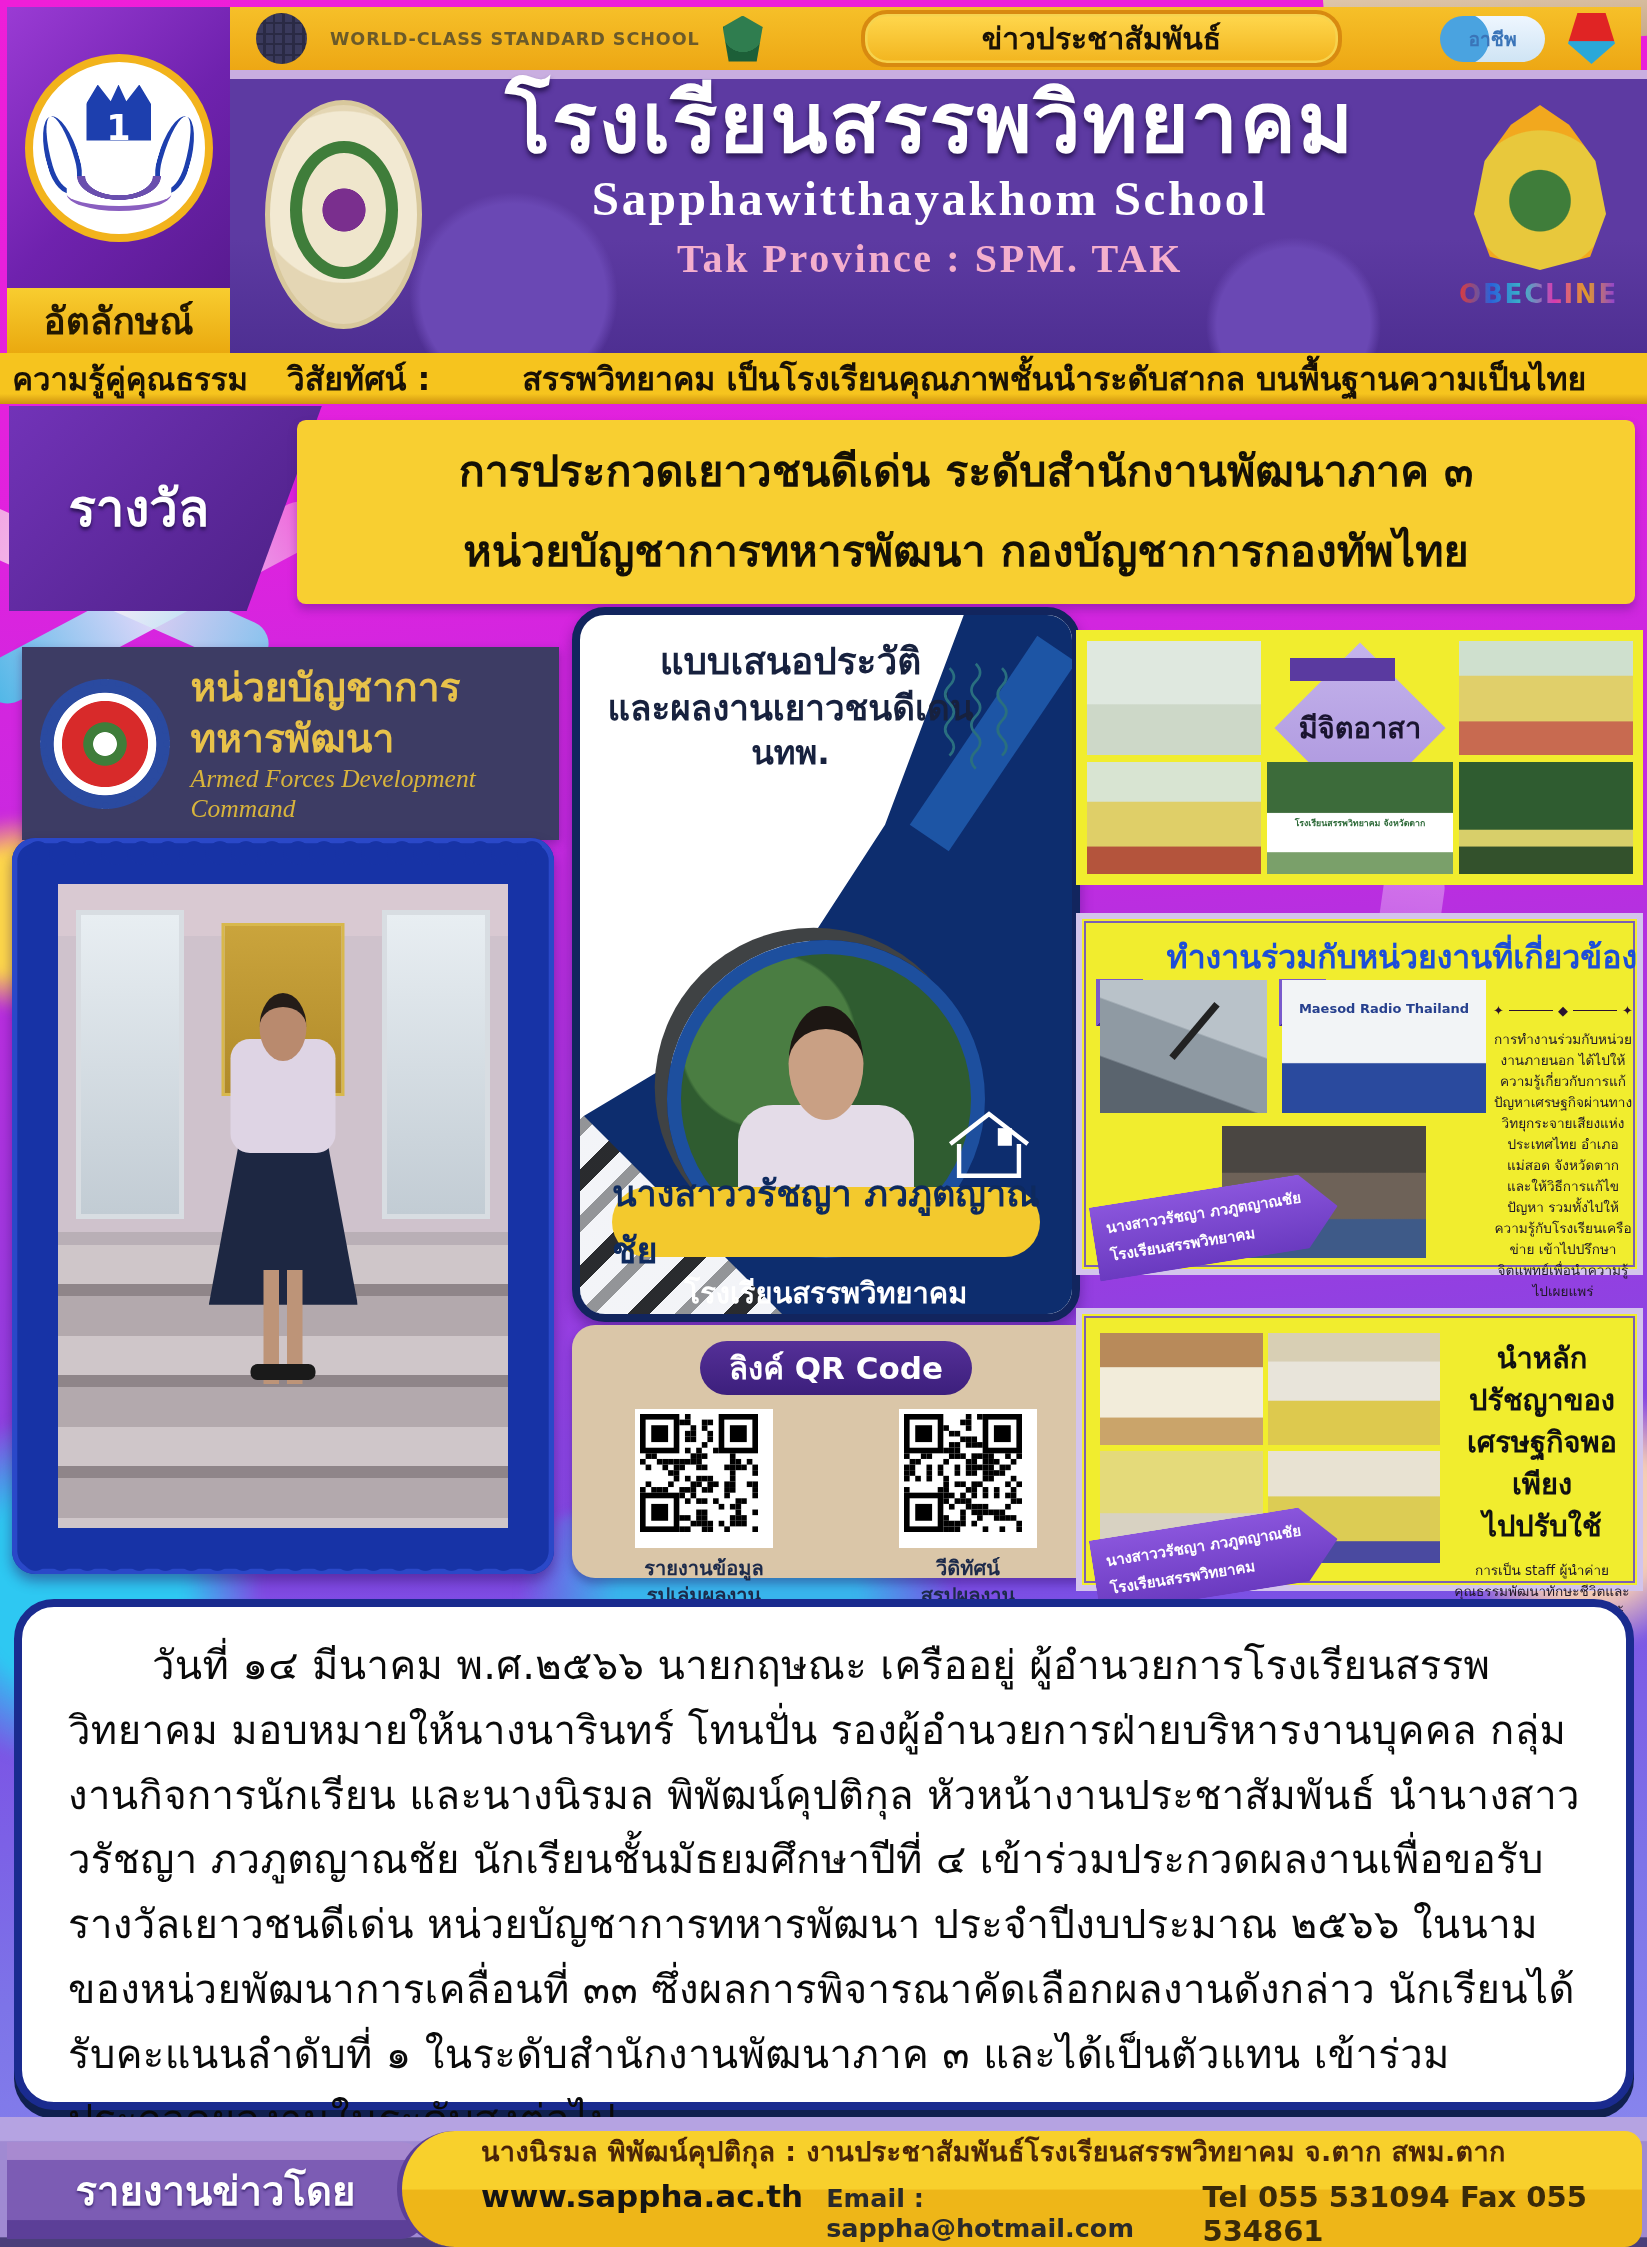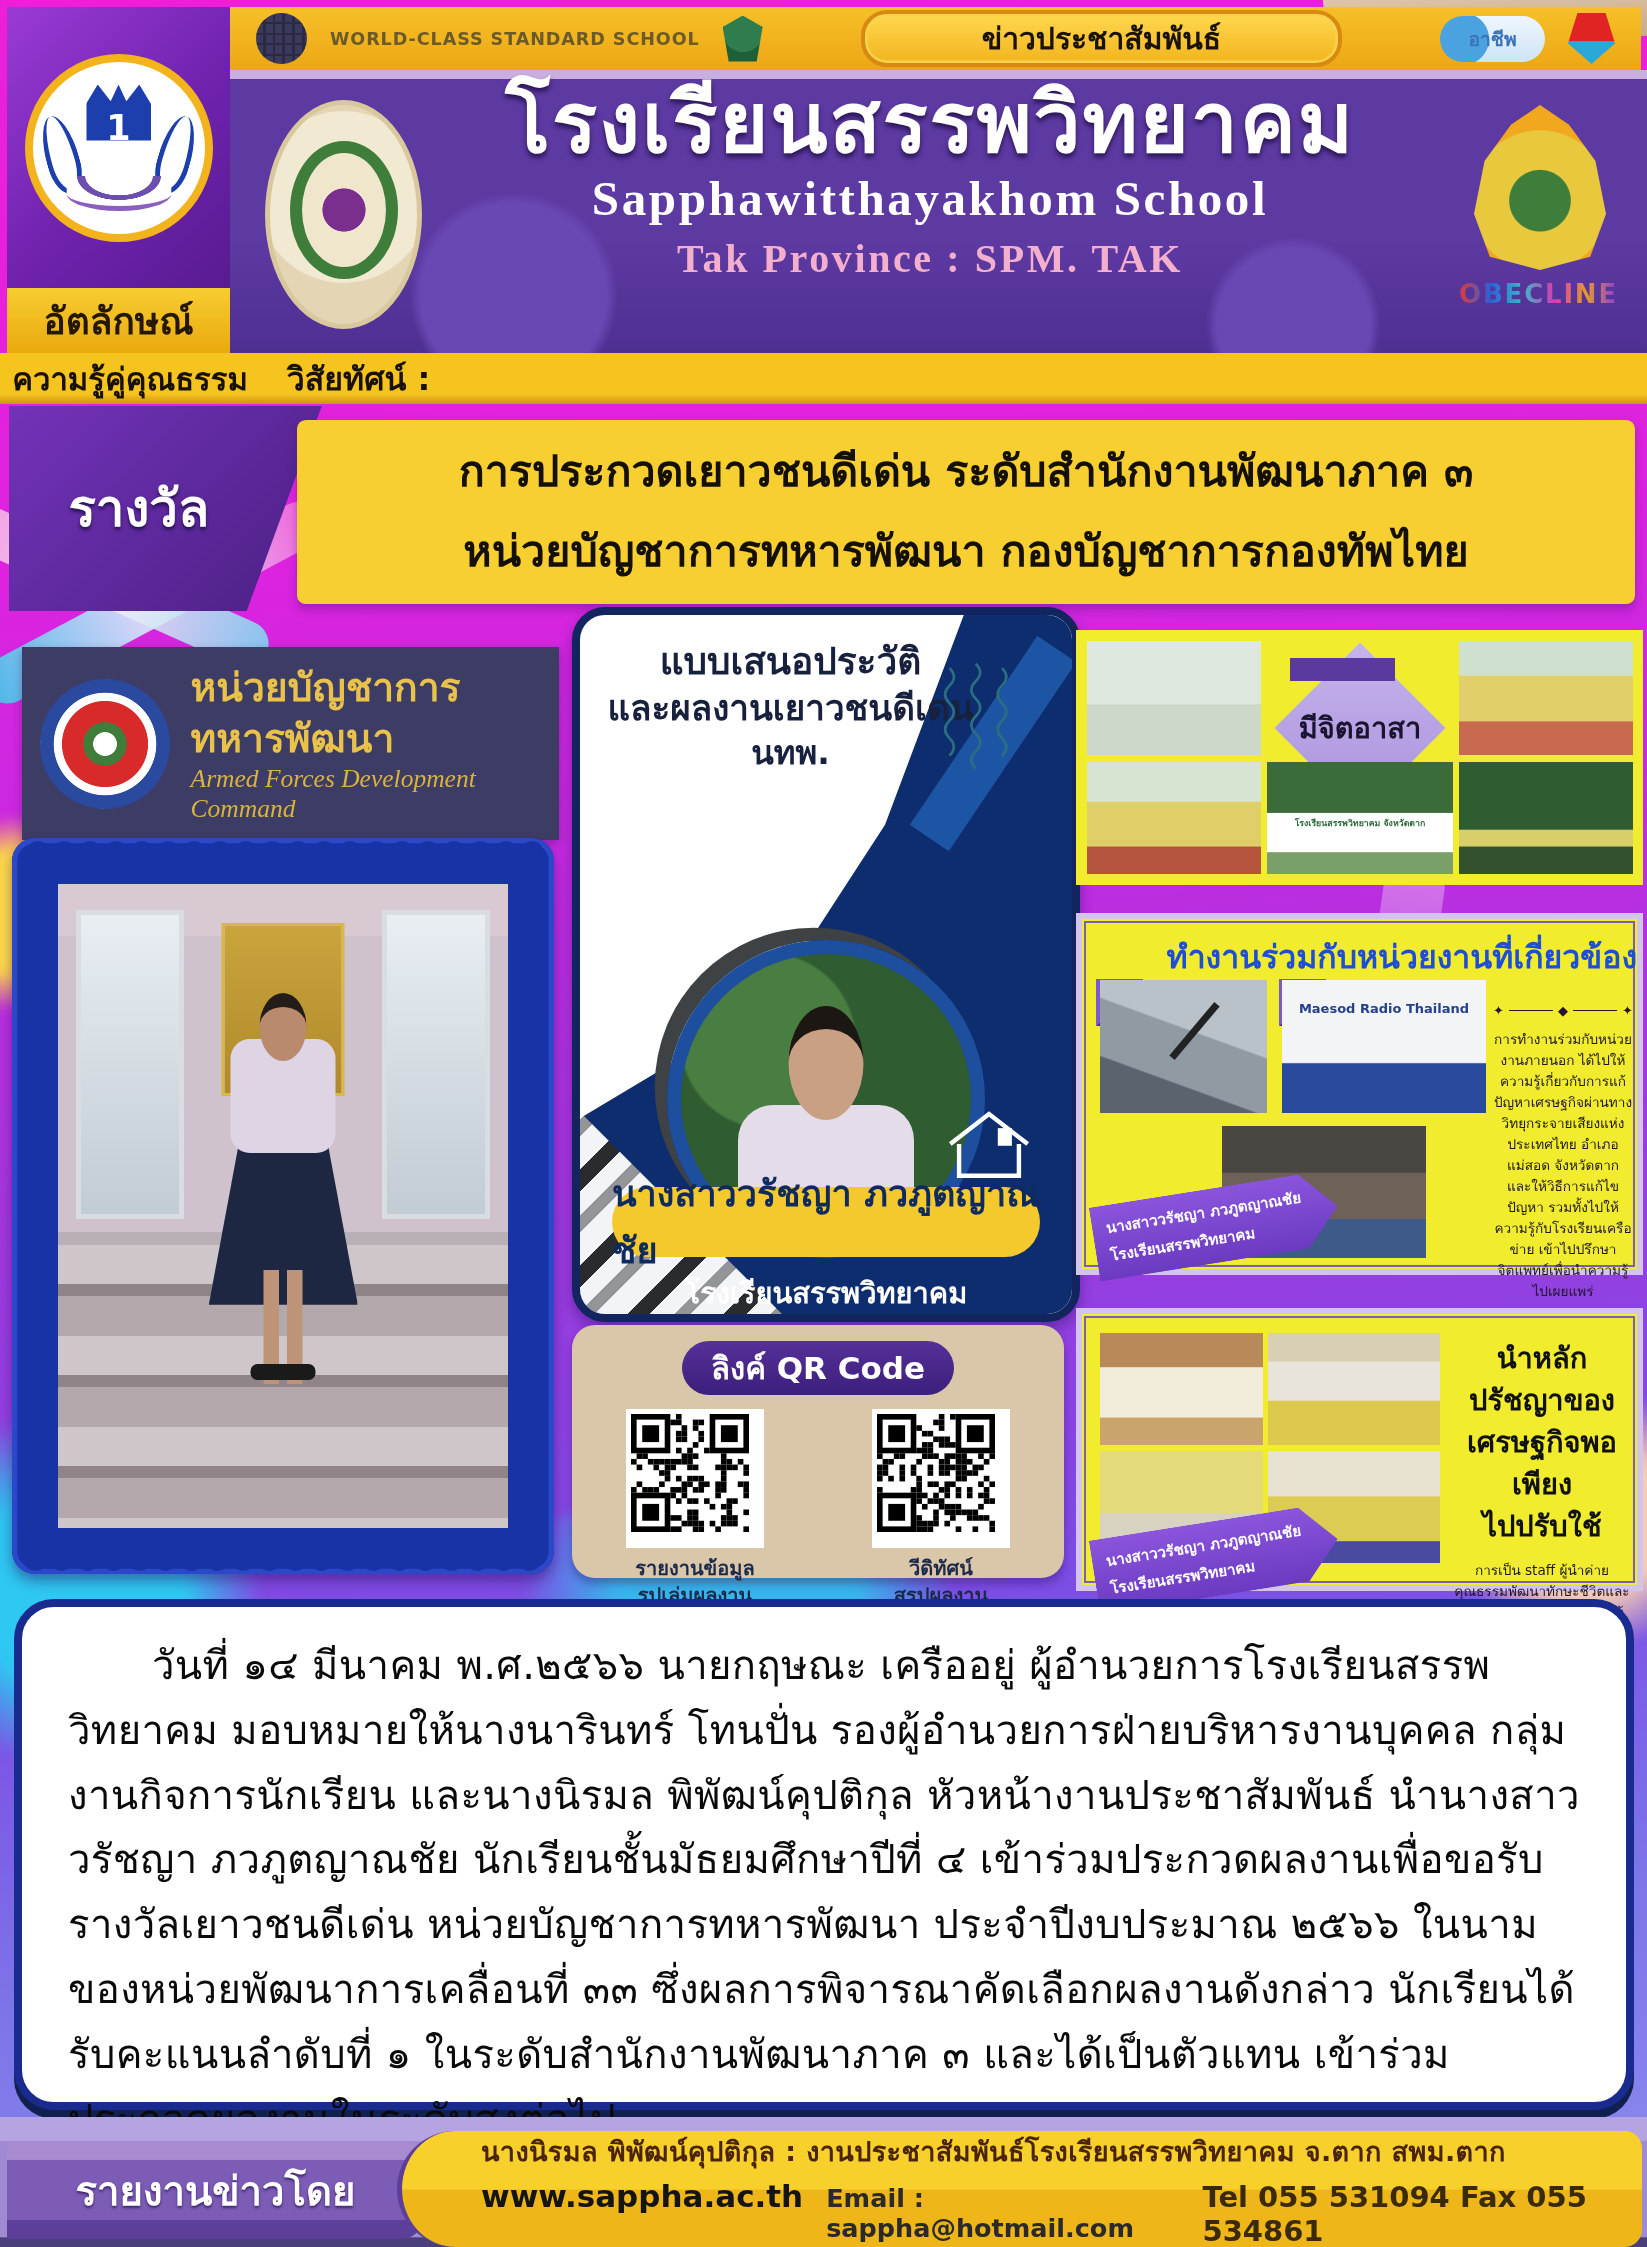--- a/index.html
+++ b/index.html
@@ -254,6 +254,7 @@
   <div class="abs vision-strip">
     <span class="v1">ความรู้คู่คุณธรรม</span>
     <span class="v2">วิสัยทัศน์ :</span>
+    <span class="v3">สรรพวิทยาคม  เป็นโรงเรียนคุณภาพชั้นนำระดับสากล  บนพื้นฐานความเป็นไทย</span>
   </div>
 
   <div class="abs award-badge">

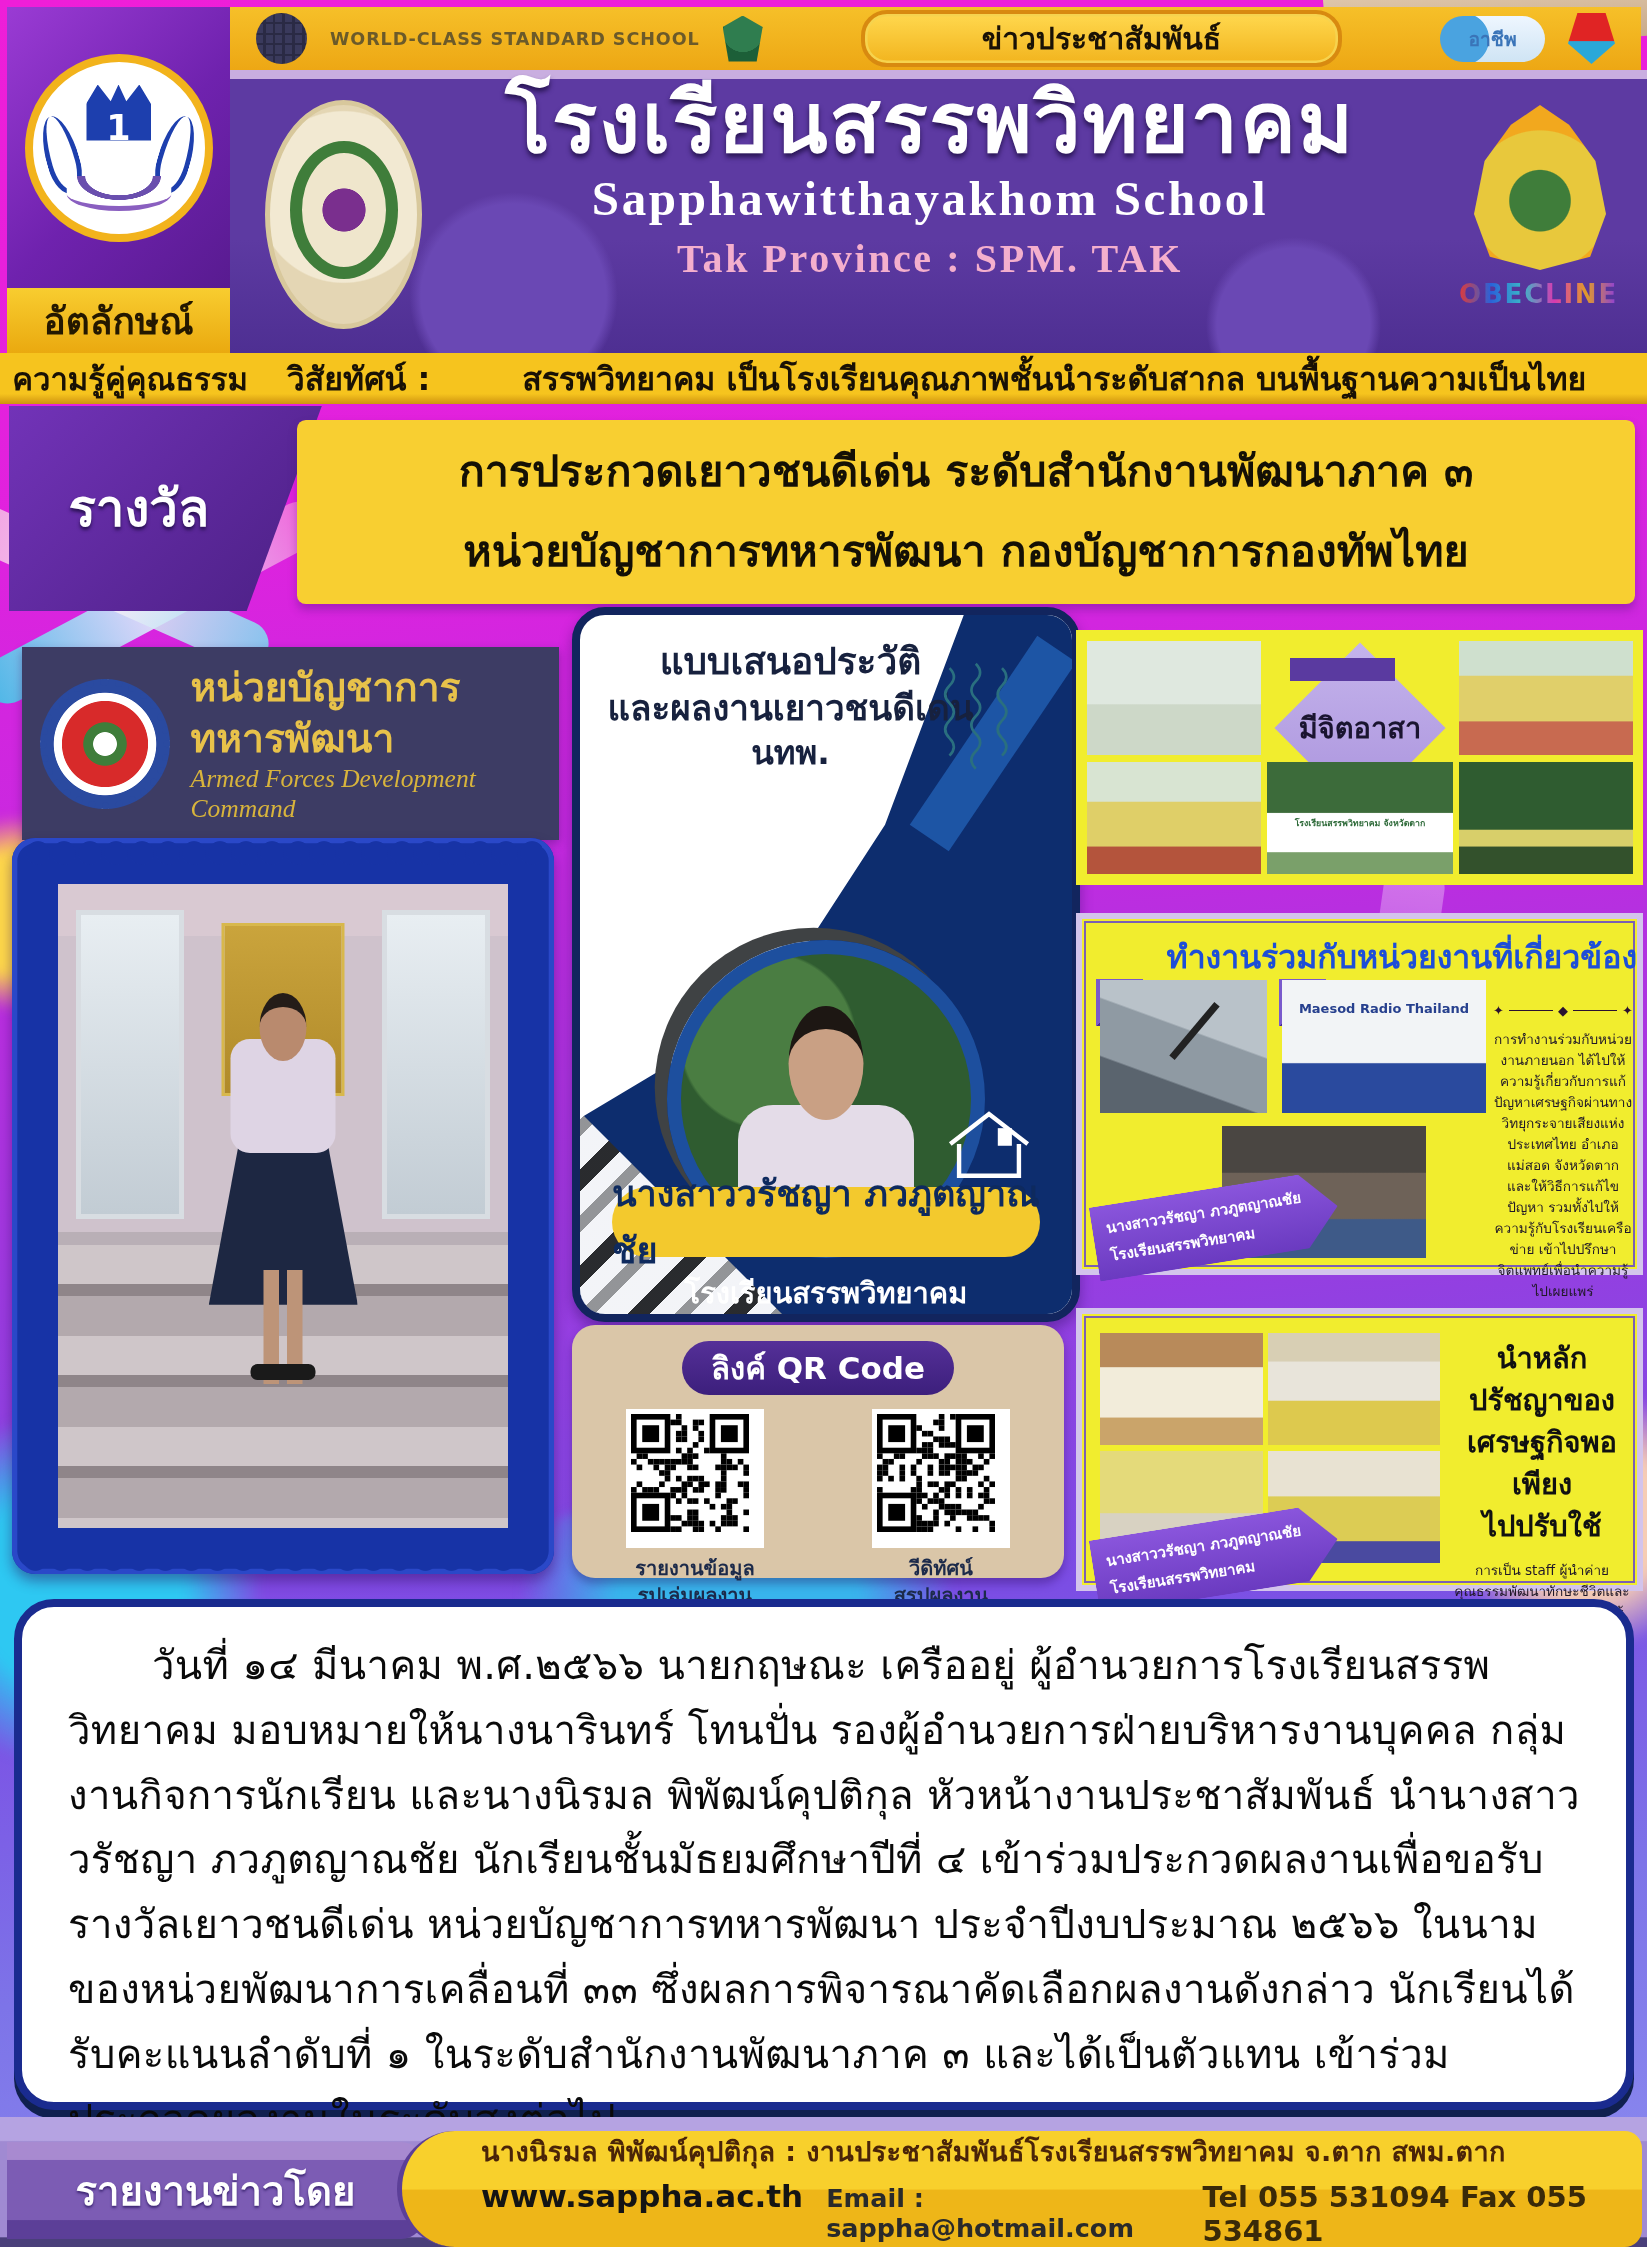--- a/index.html
+++ b/index.html
@@ -139,7 +139,7 @@
 
   
   .qr-panel{left:572px;top:1325px;width:492px;height:253px;border-radius:23px;background:#dac6a8;
-    box-shadow:0 5.3px 8.8px rgba(40,10,90,.35);}
+    box-shadow:0 5.3px 8.8px rgba(40,10,90,.35);padding-left:36px;}
   .qr-pill{position:absolute;left:50%;top:16px;transform:translateX(-50%);width:272px;height:54px;border-radius:30px;
     background:linear-gradient(180deg,#553098,#3c1f7c);color:#fff;font-size:31px;font-weight:900;}
   .qr-row{position:absolute;left:0;right:0;top:84px;display:flex;justify-content:space-around;}

